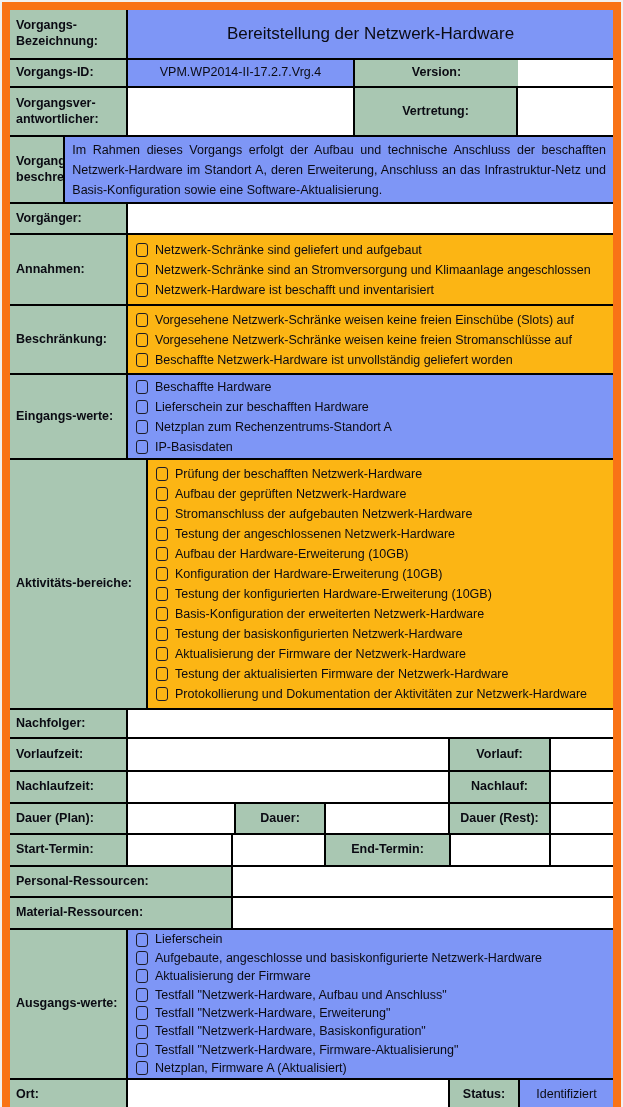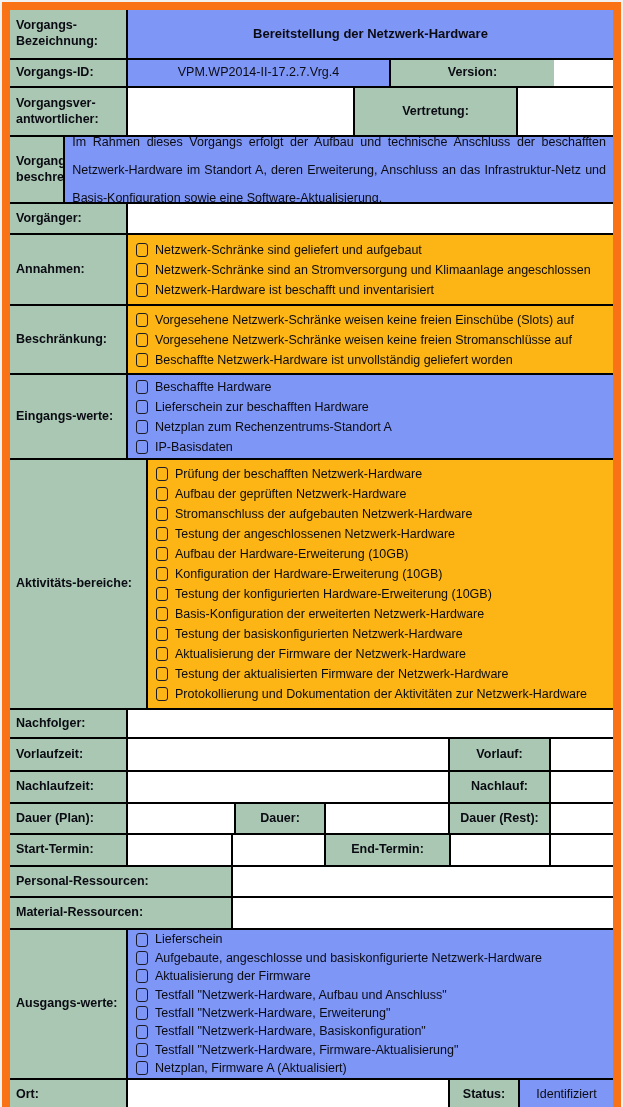--- a/index.html
+++ b/index.html
@@ -39,7 +39,7 @@
   .orange { background: var(--orange, #fcb514); }
   .label  { font-weight: bold; }
   .center { justify-content: center; text-align: center; }
-  .title  { font-weight: bold; font-size: 13px; }
+  .title  { font-weight: normal; font-size: 17px; }
   .desc   { text-align: justify; line-height: 28px; padding: 14px 7px; }
   .list {
     flex-direction: column;

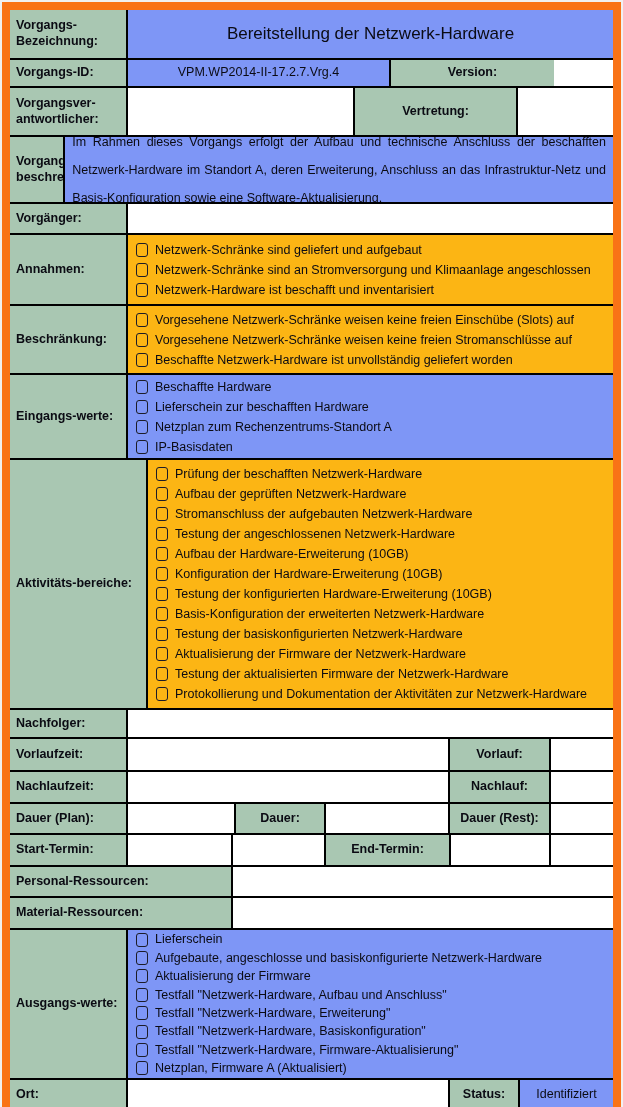--- a/index.html
+++ b/index.html
@@ -73,7 +73,7 @@
 
   <div class="row" style="height:28px">
     <div class="cell green label" style="width:118px">Vorgangs-ID:</div>
-    <div class="cell blue center" style="width:263px">VPM.WP2014-II-17.2.7.Vrg.4</div>
+    <div class="cell blue center" style="width:227px">VPM.WP2014-II-17.2.7.Vrg.4</div>
     <div class="cell green label center" style="width:163px">Version:</div>
   </div>
 

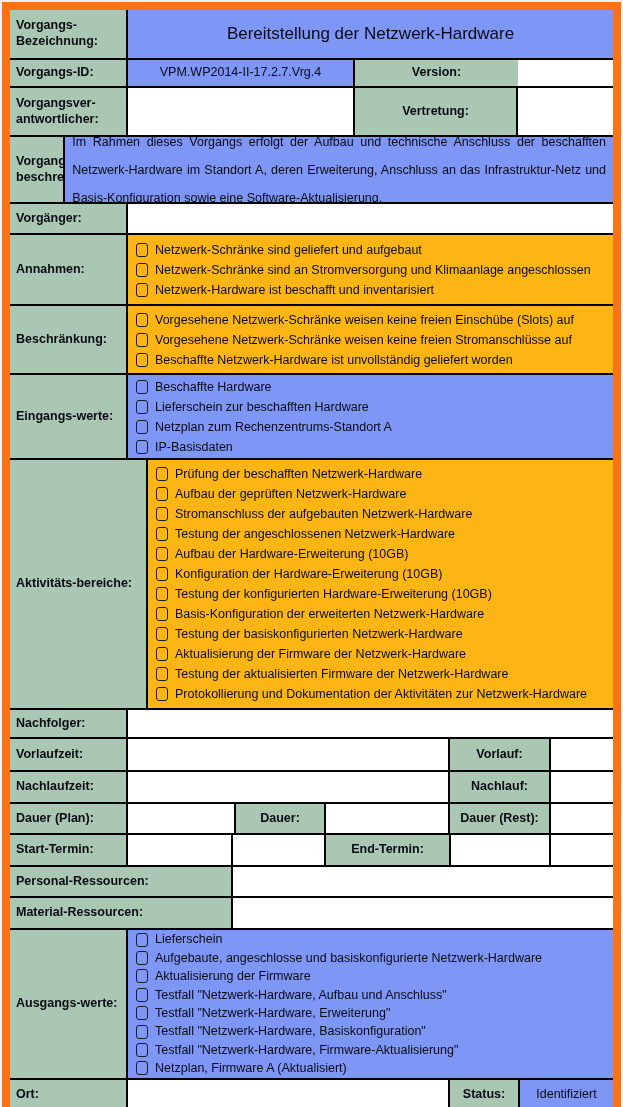--- a/index.html
+++ b/index.html
@@ -40,7 +40,7 @@
   .label  { font-weight: bold; }
   .center { justify-content: center; text-align: center; }
   .title  { font-weight: normal; font-size: 17px; }
-  .desc   { text-align: justify; line-height: 28px; padding: 14px 7px; }
+  .desc   { text-align: justify; line-height: 20px; padding: 14px 7px; }
   .list {
     flex-direction: column;
     align-items: stretch;

